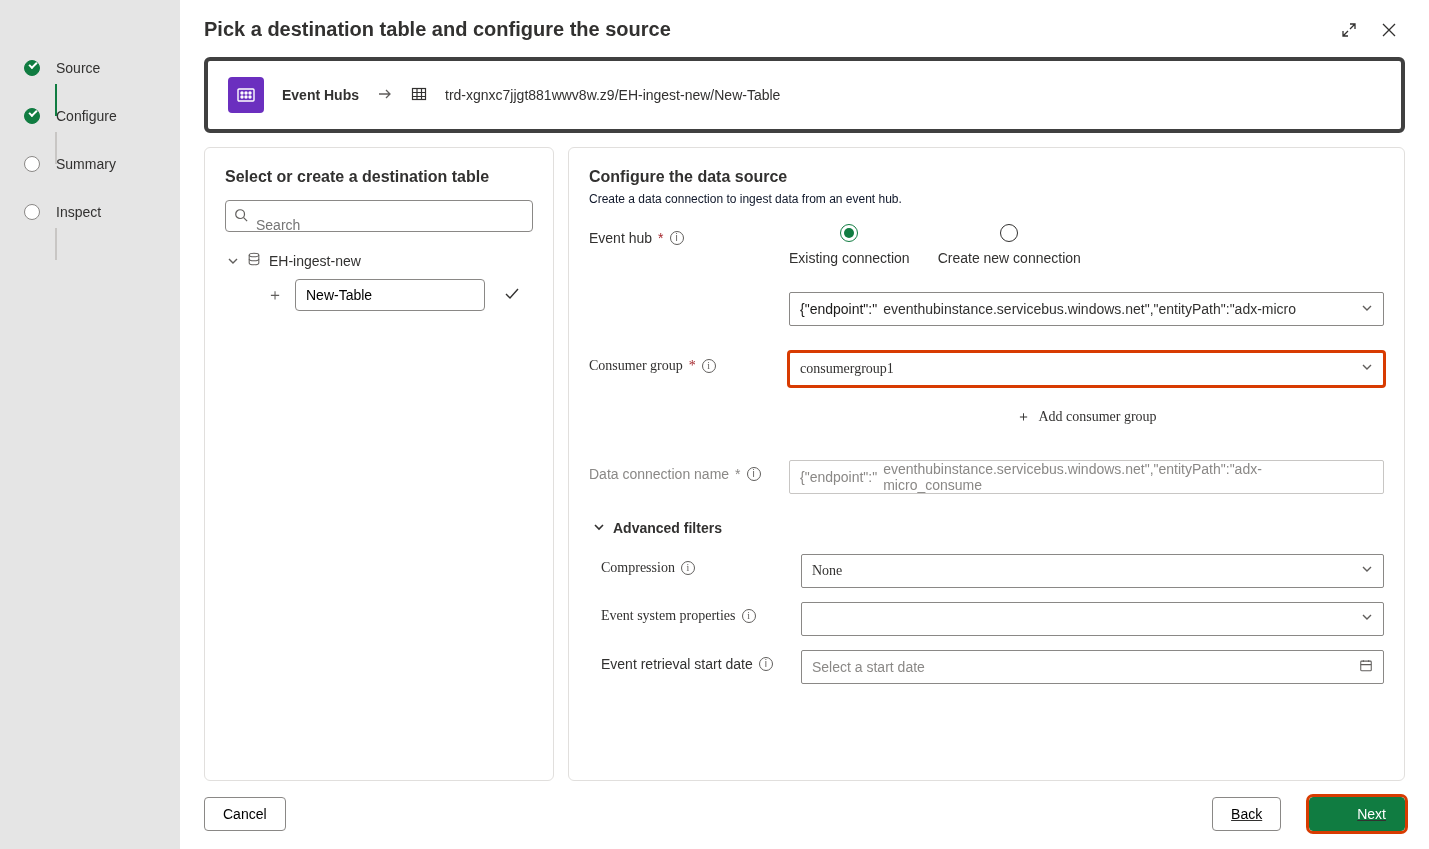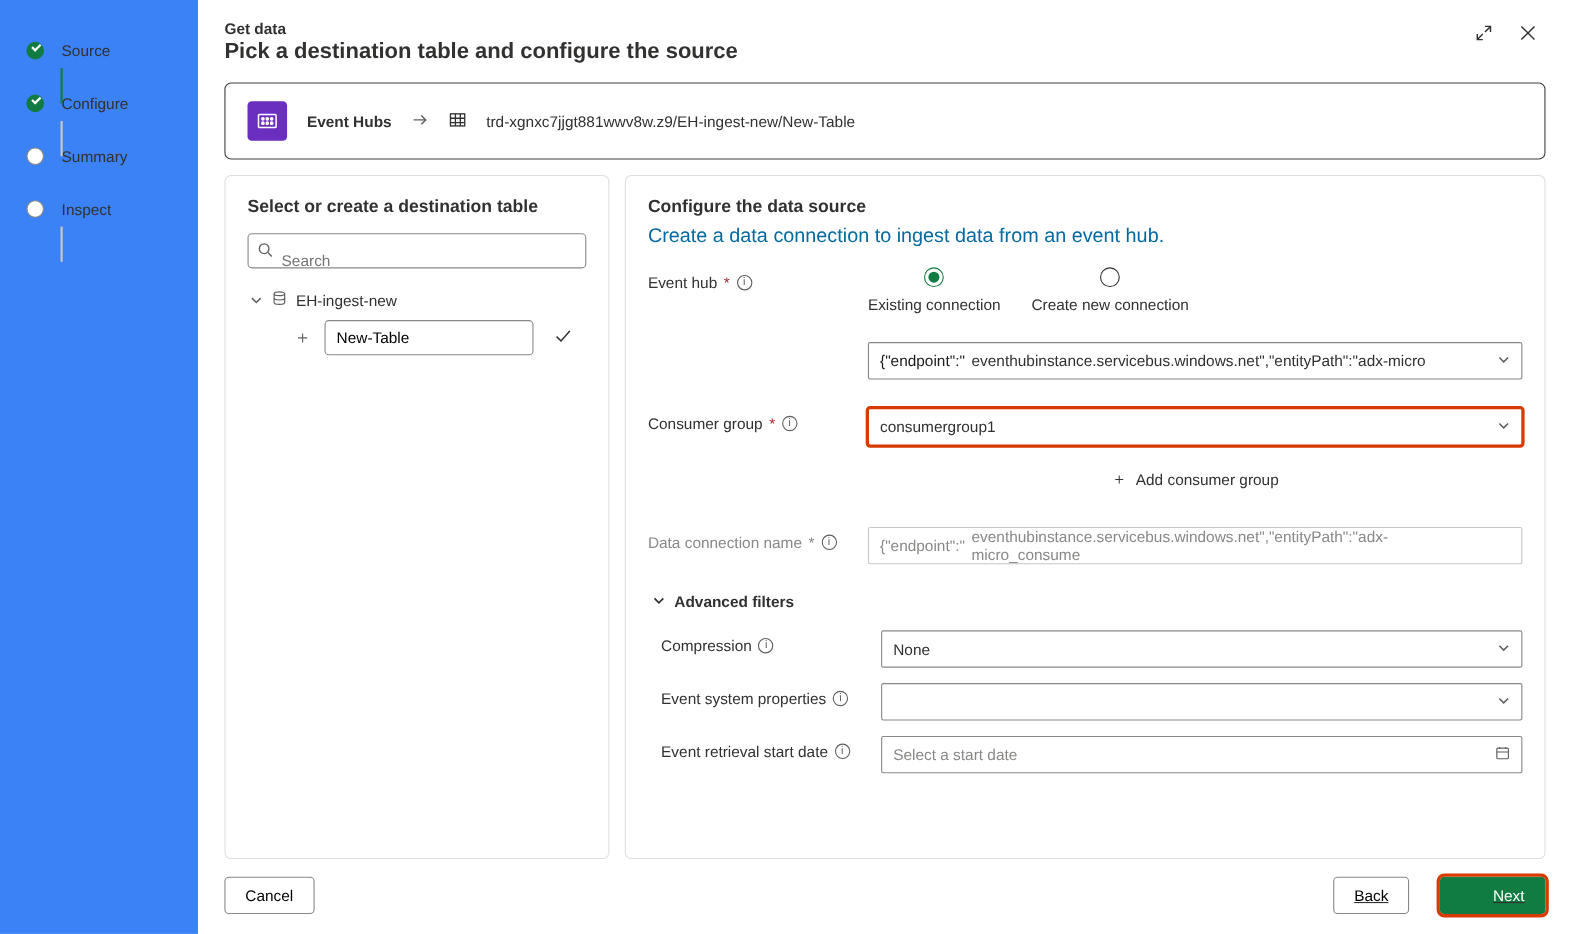--- a/index.html
+++ b/index.html
@@ -285,7 +285,6 @@
     </span>
   </div>
 
-  <div class="pre-title">Get data</div>
   <h1 class="page-title">Pick a destination table and configure the source</h1>
 
   <div class="breadcrumb-card">

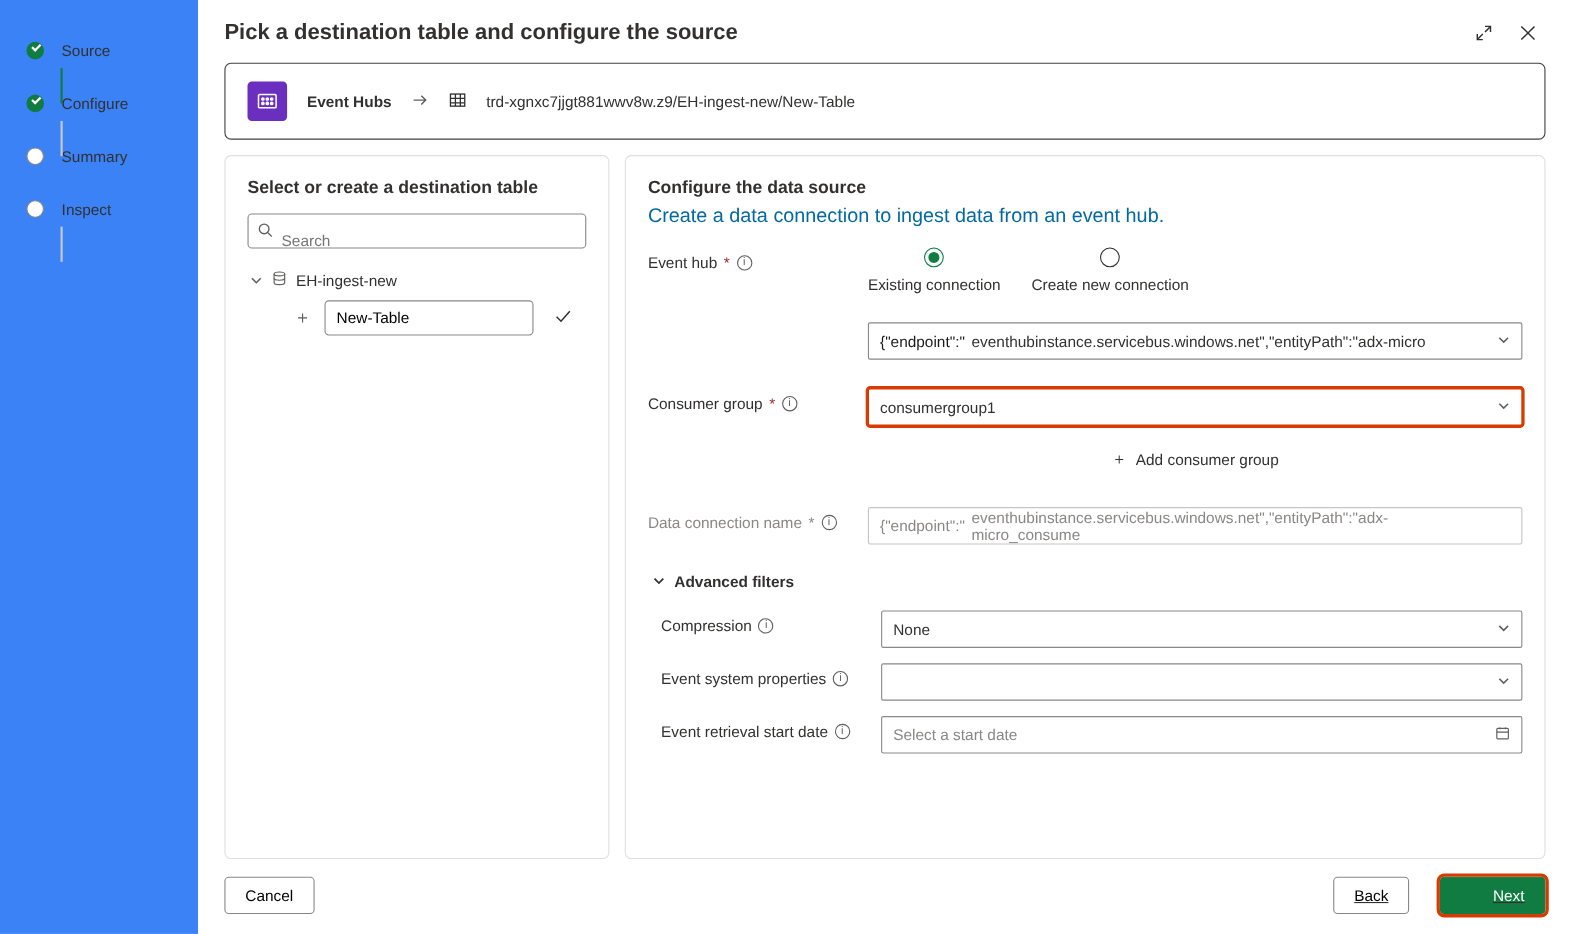--- a/index.html
+++ b/index.html
@@ -17,8 +17,8 @@
   
   .sidebar {
     width: 180px;
-    padding: 22px 0 0 24px;
-    background: #3b82f6;
+    padding: 44px 0 0 24px;
+    background: #e5e5e5;
   }
   .step {
     display: flex;

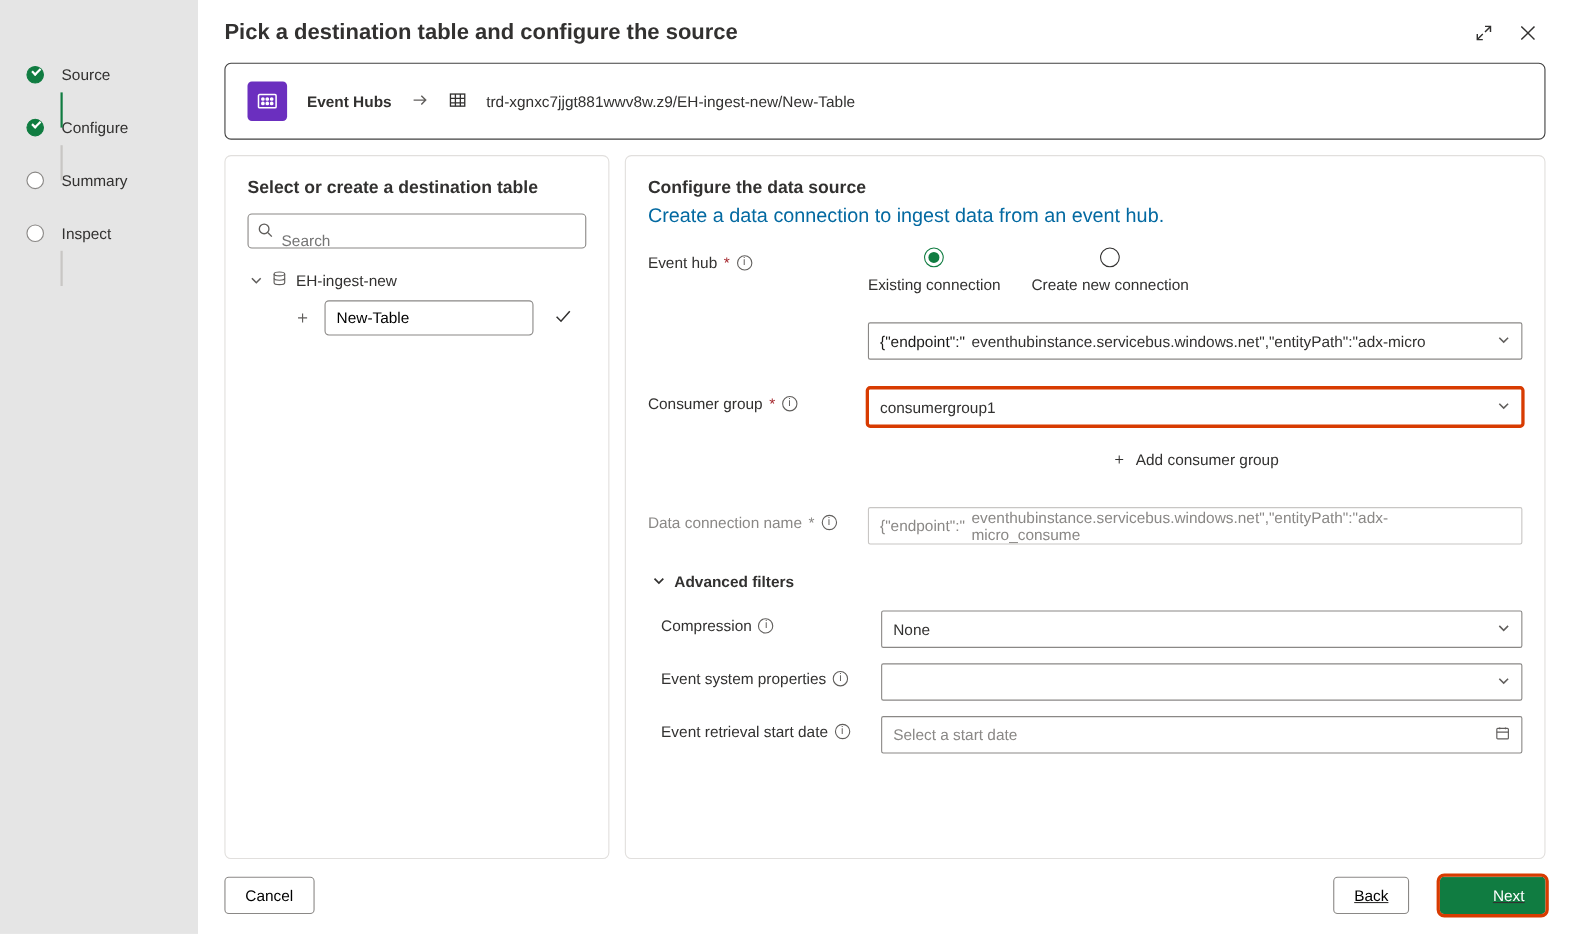--- a/index.html
+++ b/index.html
@@ -86,7 +86,7 @@
 
   
   .breadcrumb-card {
-    border: 1px solid #404040;
+    border: 4px solid #404040;
     border-radius: 6px;
     padding: 16px 20px;
     display: flex;

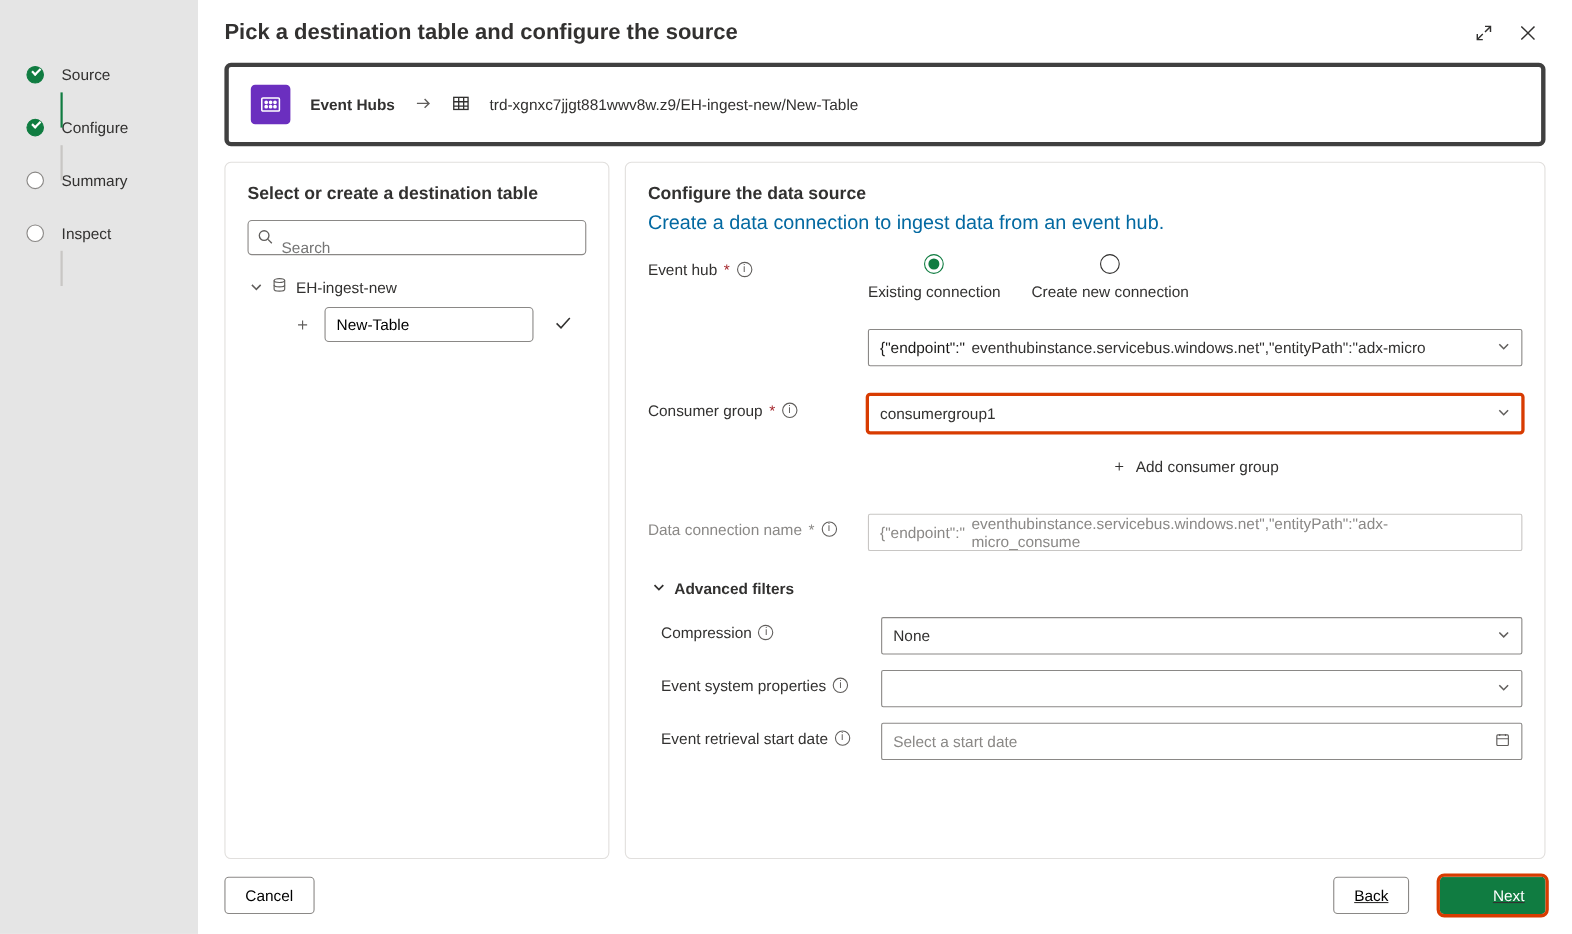--- a/index.html
+++ b/index.html
@@ -118,7 +118,7 @@
   .panel-right { flex: 1; }
 
   .panel h3 { margin: 0 0 14px 0; font-size: 16px; font-weight: 600; }
-  .panel .sub { margin: -8px 0 18px 0; font-size: 18px; color: #0369a1; }
+  .panel .sub { margin: -8px 0 18px 0; font-size: 12px; color: #0f172a; }
 
   .search-box {
     display: flex; align-items: center;

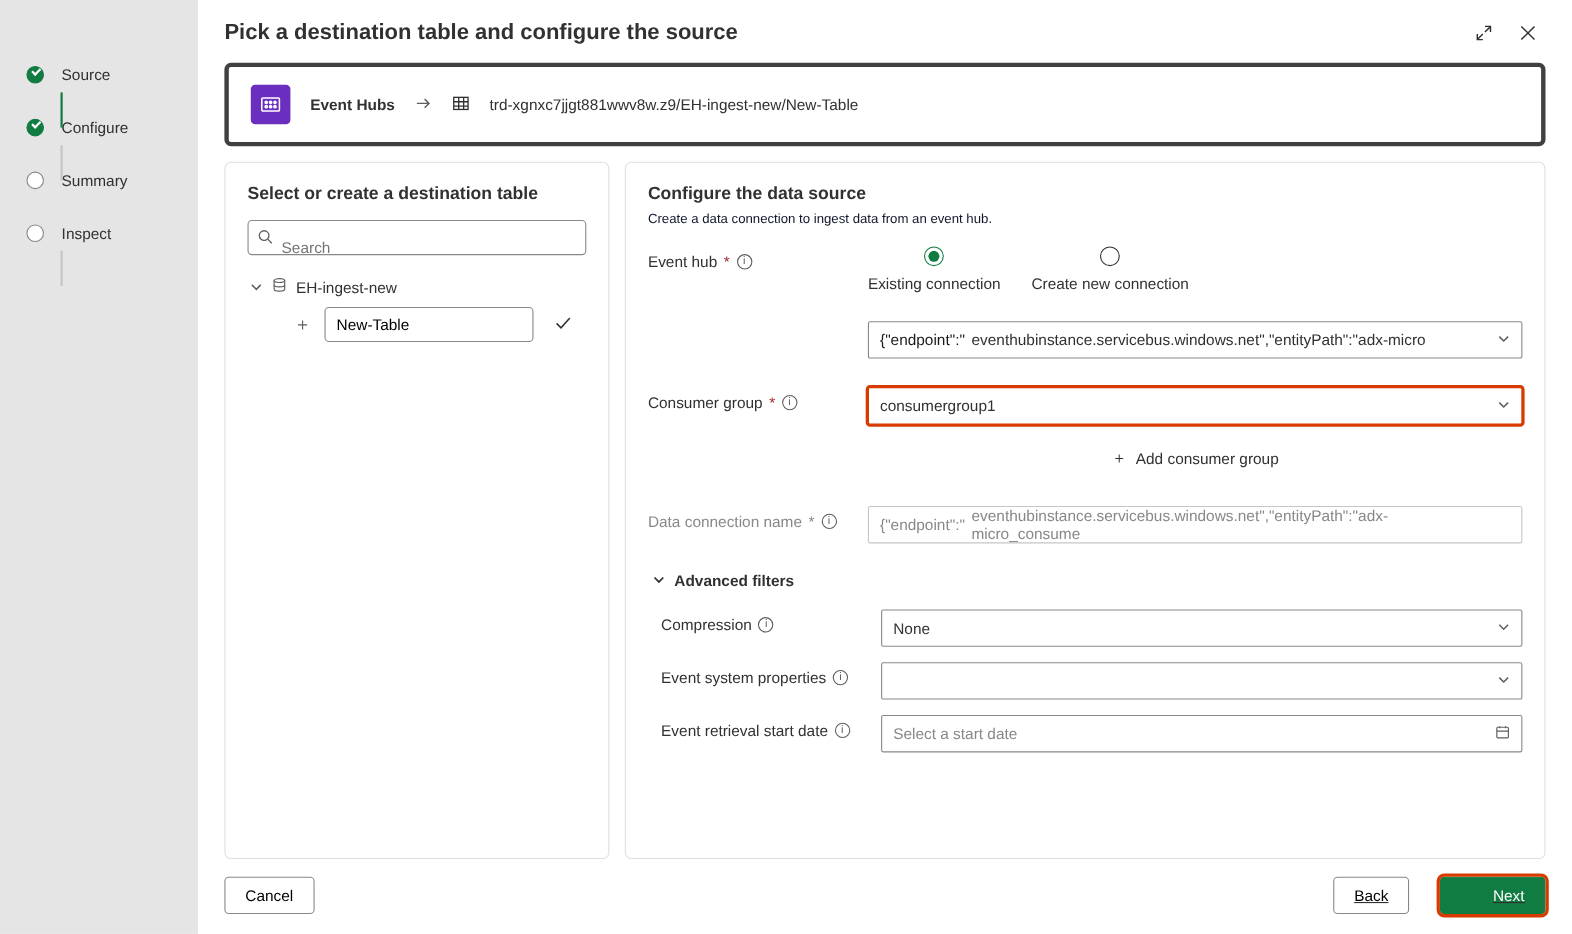--- a/index.html
+++ b/index.html
@@ -157,7 +157,7 @@
 
   
   .form-row { display: flex; margin-bottom: 26px; align-items: flex-start; }
-  .form-row.tight { margin-bottom: 14px; }
+  .form-row.tight { margin-bottom: 14px; font-family: Liberation Serif, serif; }
   .form-label {
     width: 200px;
     font-size: 14px;

